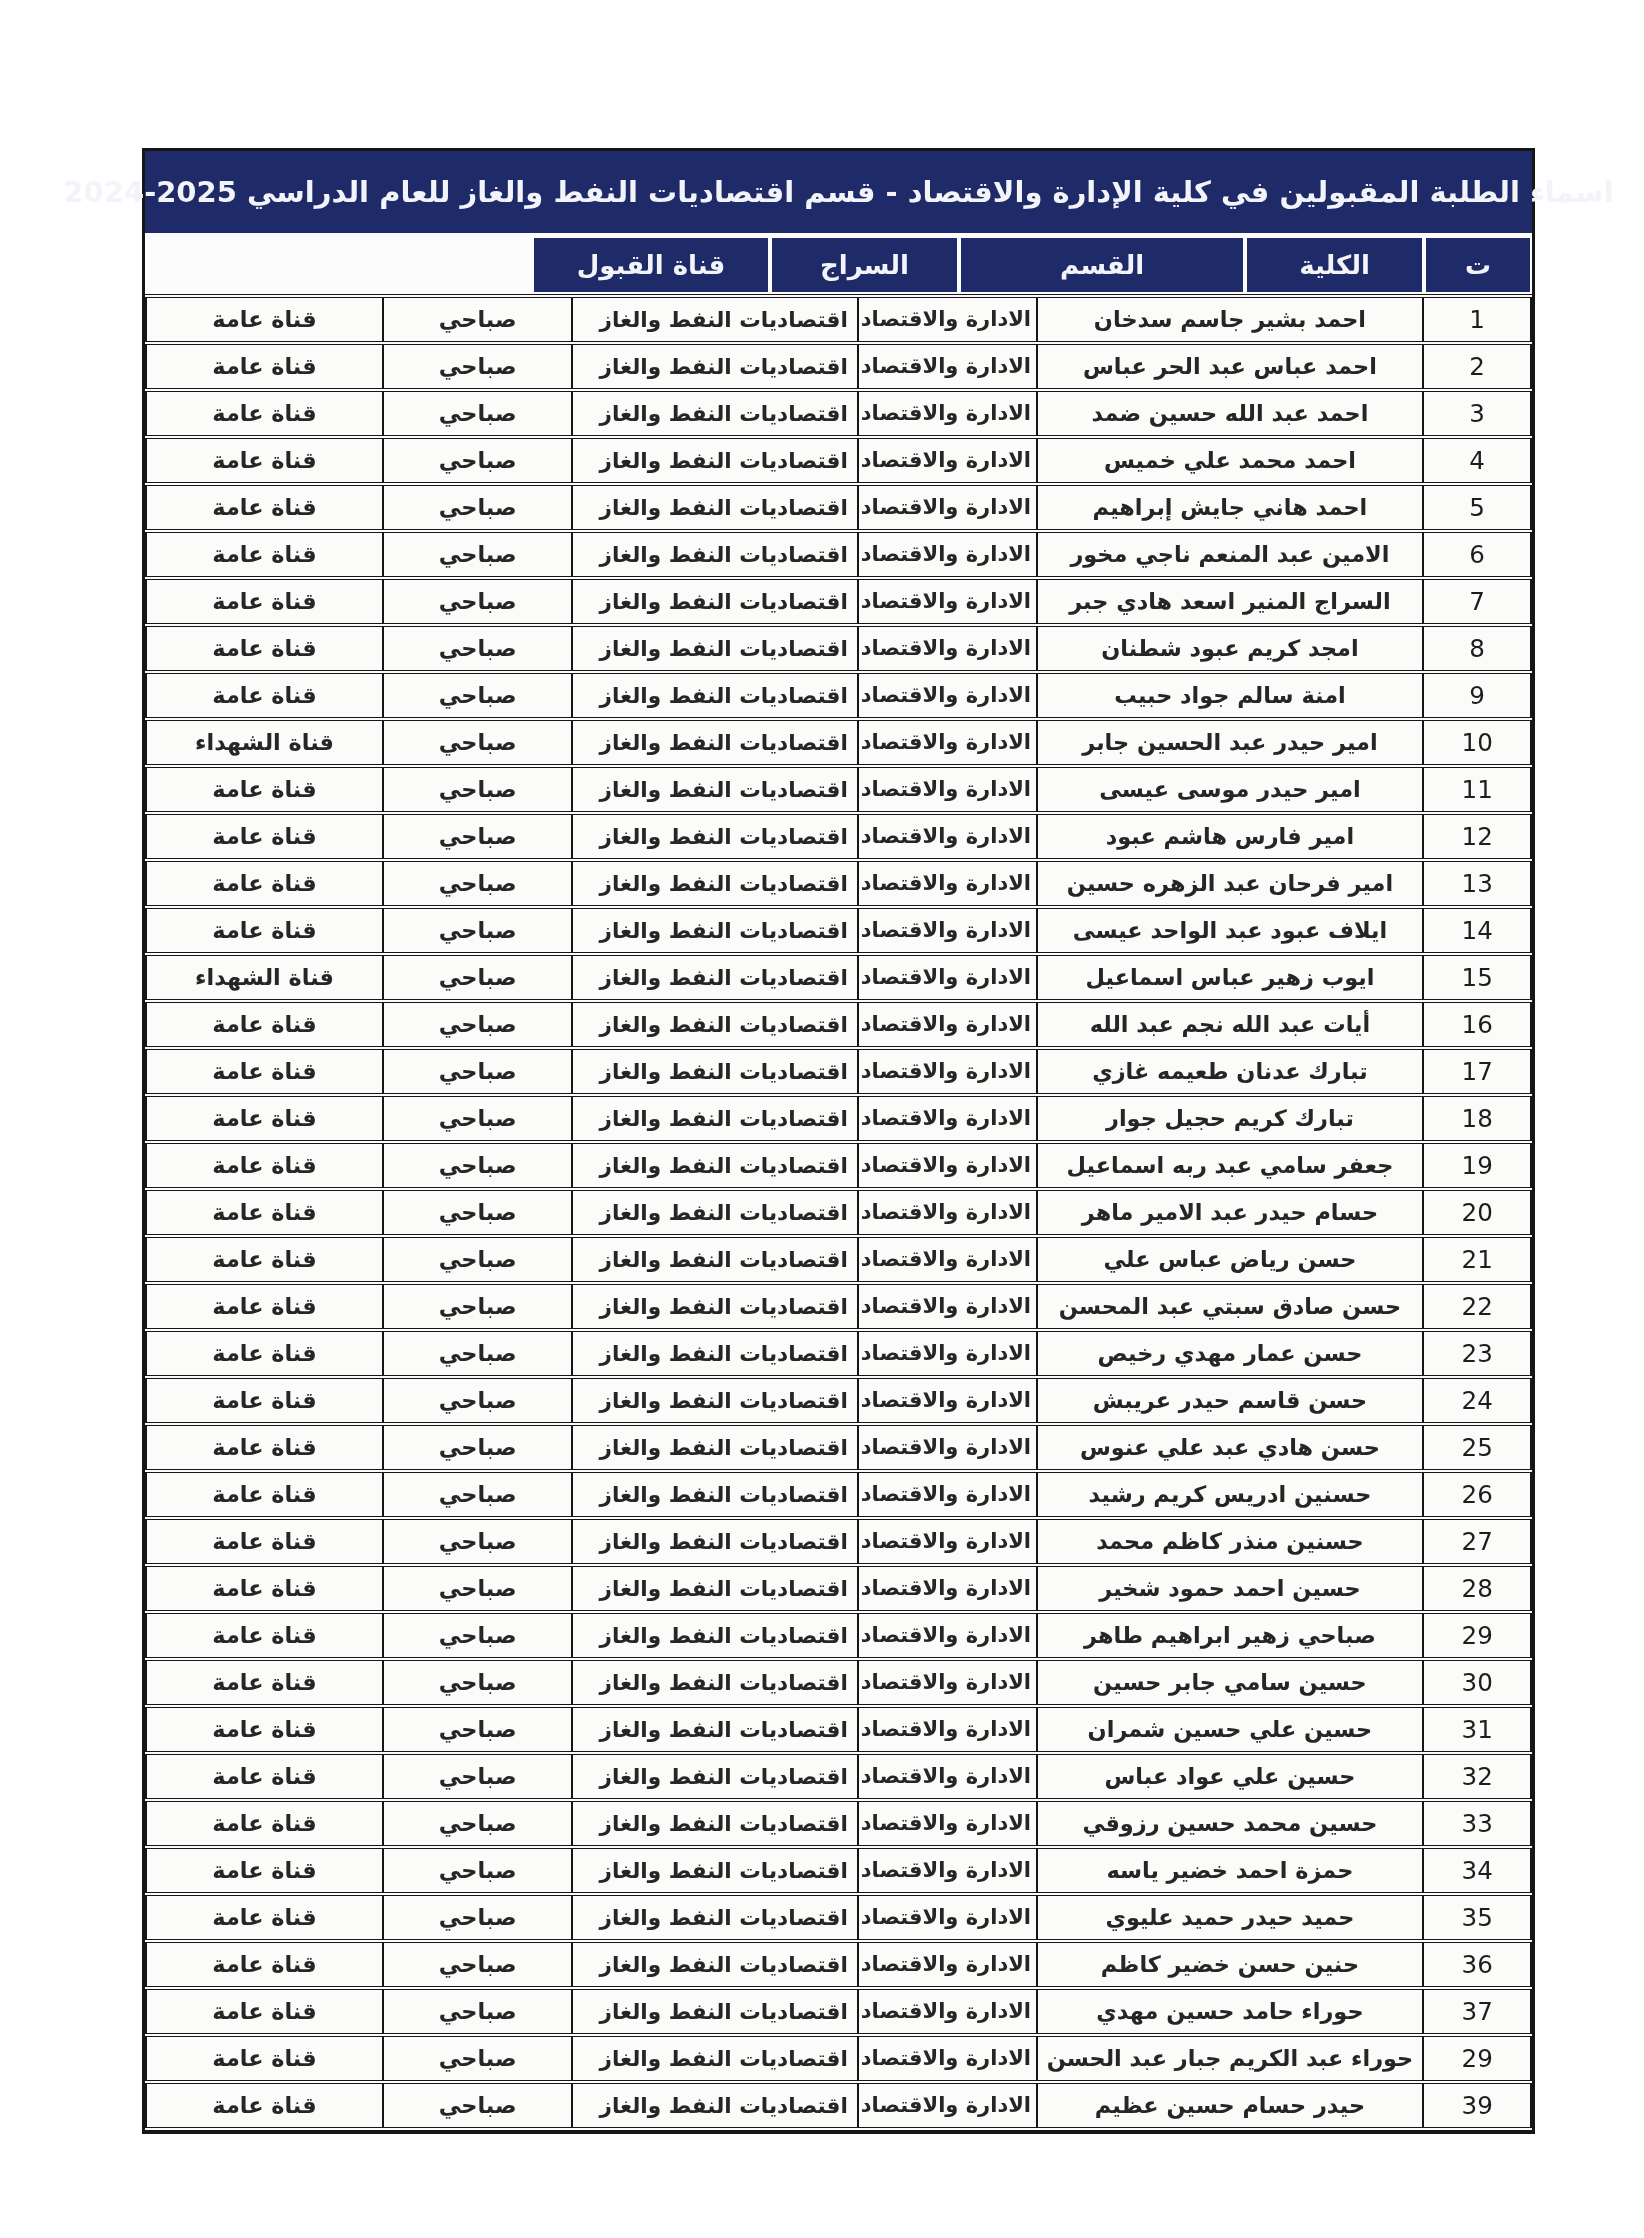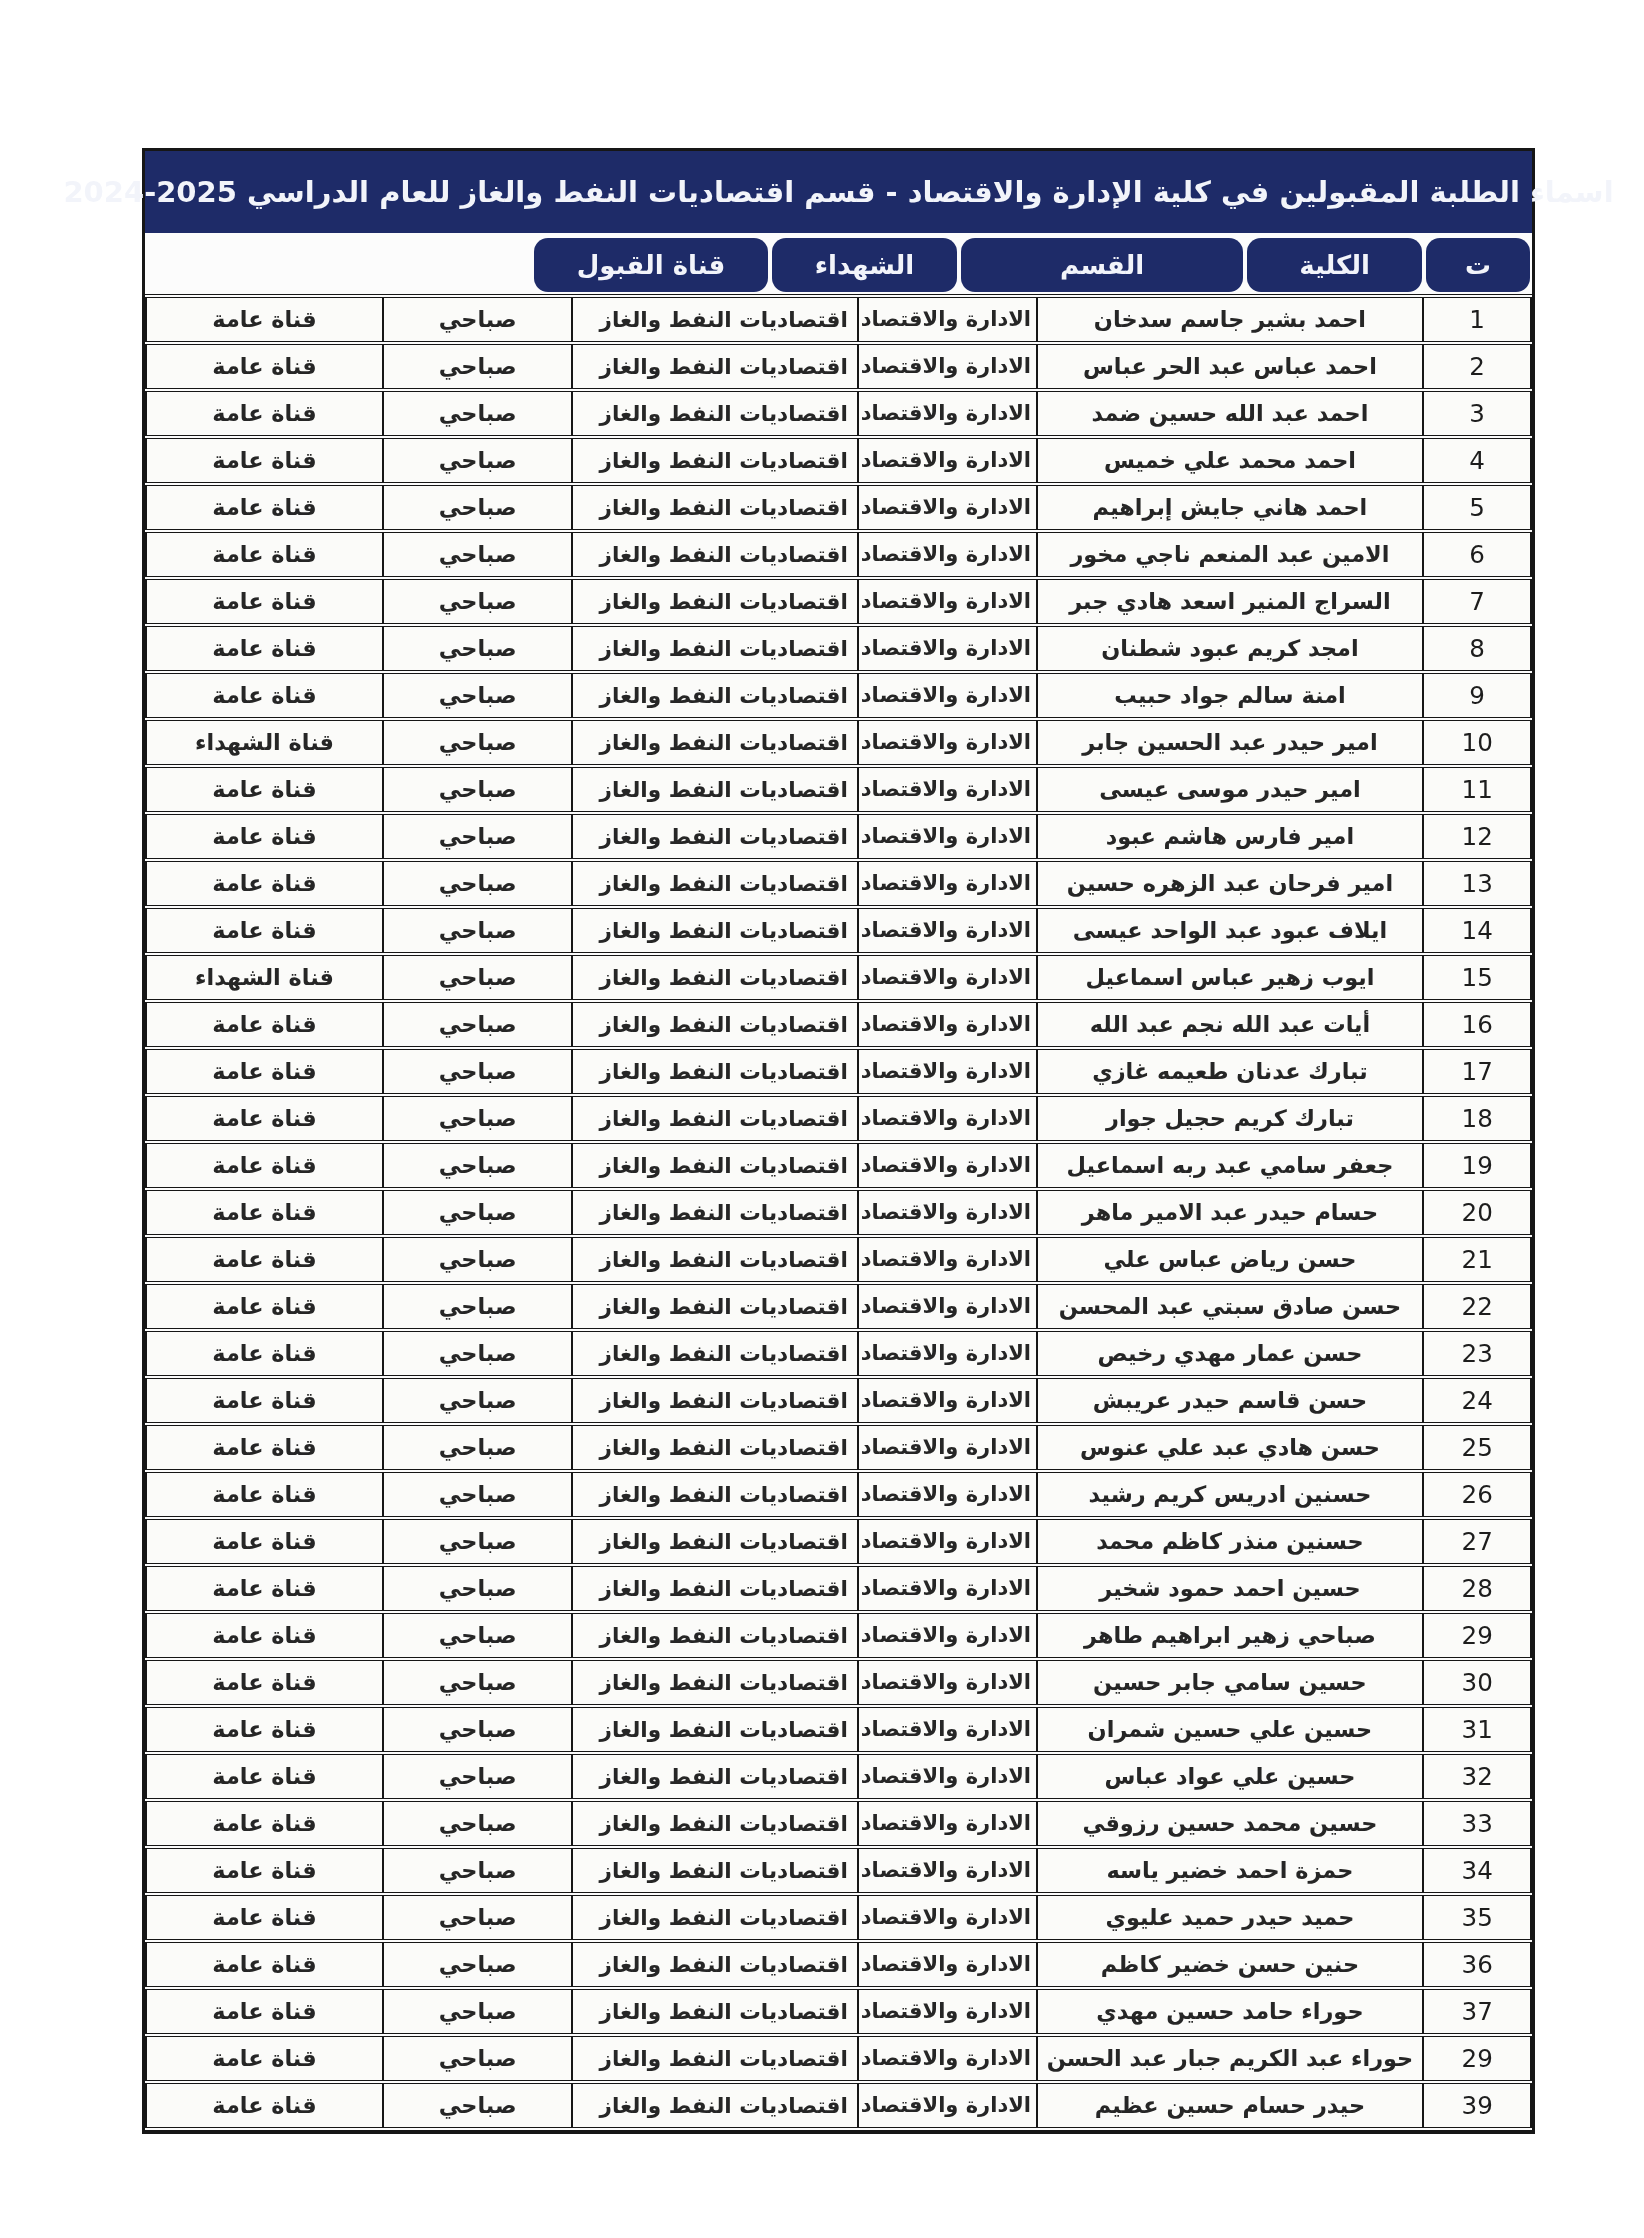--- a/index.html
+++ b/index.html
@@ -50,7 +50,6 @@
     font-weight:bold;font-size:26px;
     box-sizing:border-box;
     margin:0 1.9px;
-    border-radius:14px;
   }
   
   .w-no{width:7.77%;}

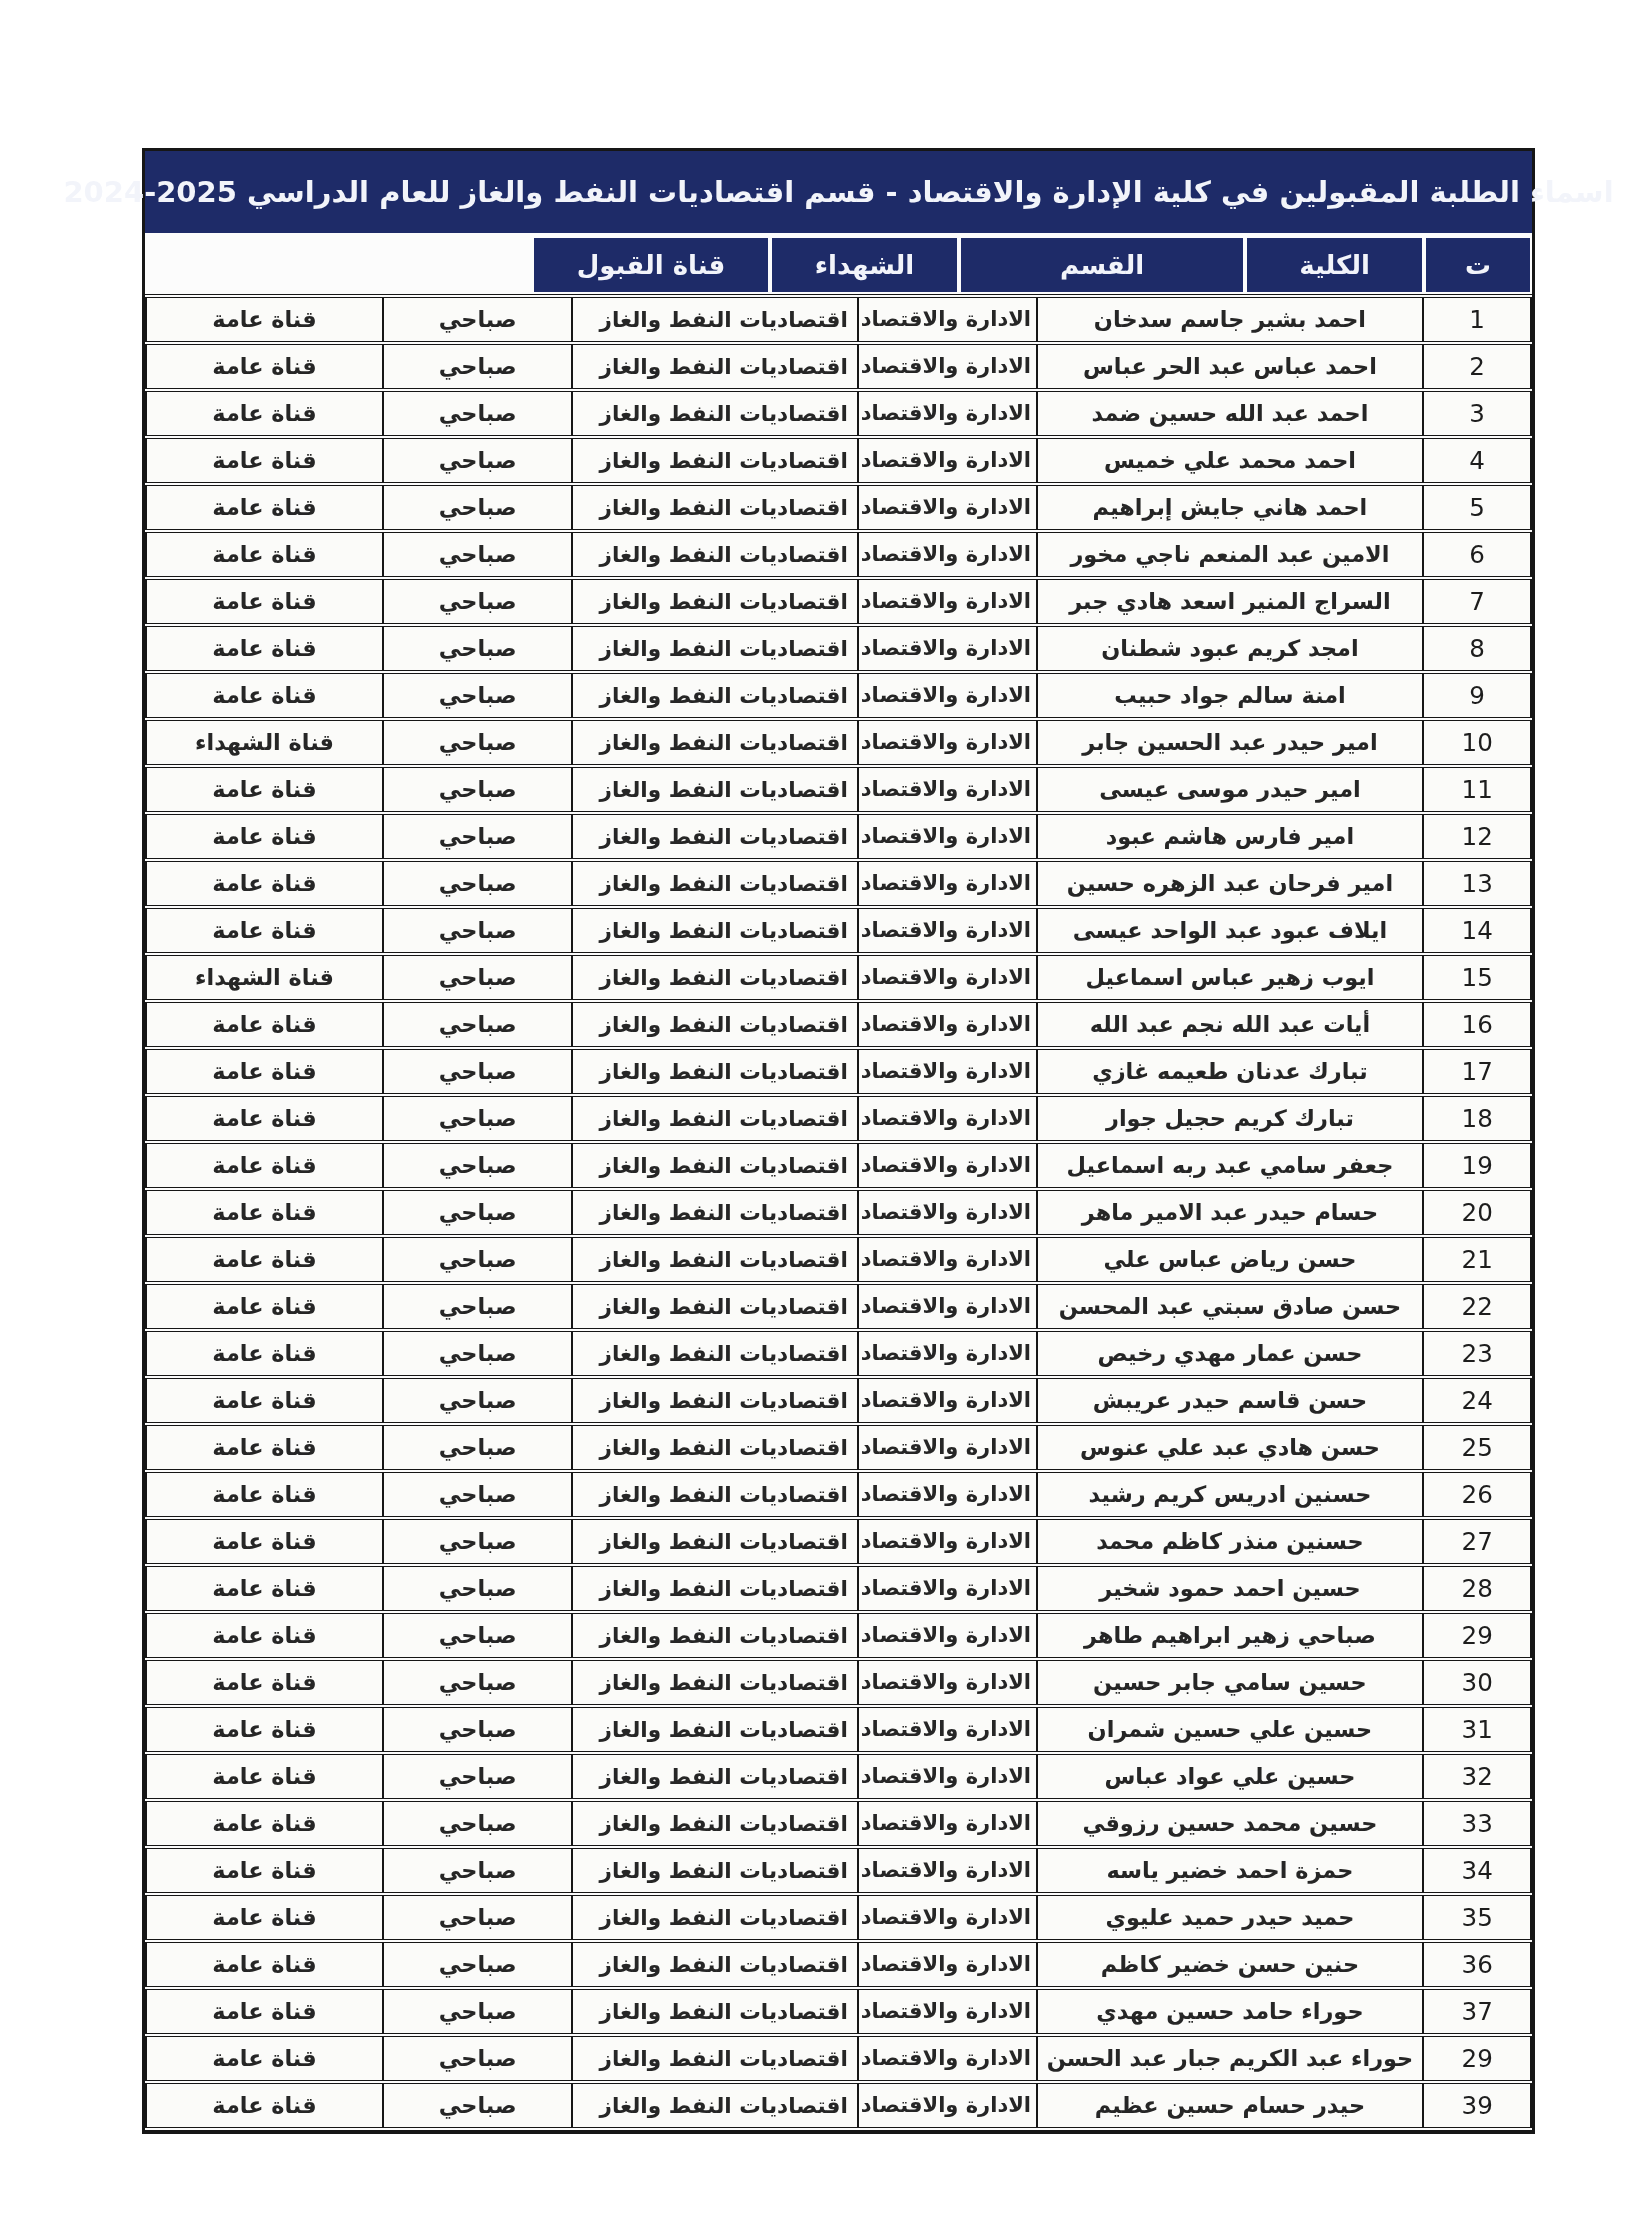--- a/index.html
+++ b/index.html
@@ -98,7 +98,7 @@
       <div class="header-cell w-no">ت</div>
       <div class="header-cell w-college">الكلية</div>
       <div class="header-cell w-department">القسم</div>
-      <div class="header-cell w-study">الشهداء</div>
+      <div class="header-cell w-study">السراج</div>
       <div class="header-cell w-channel">قناة القبول</div>
     </div>
 

